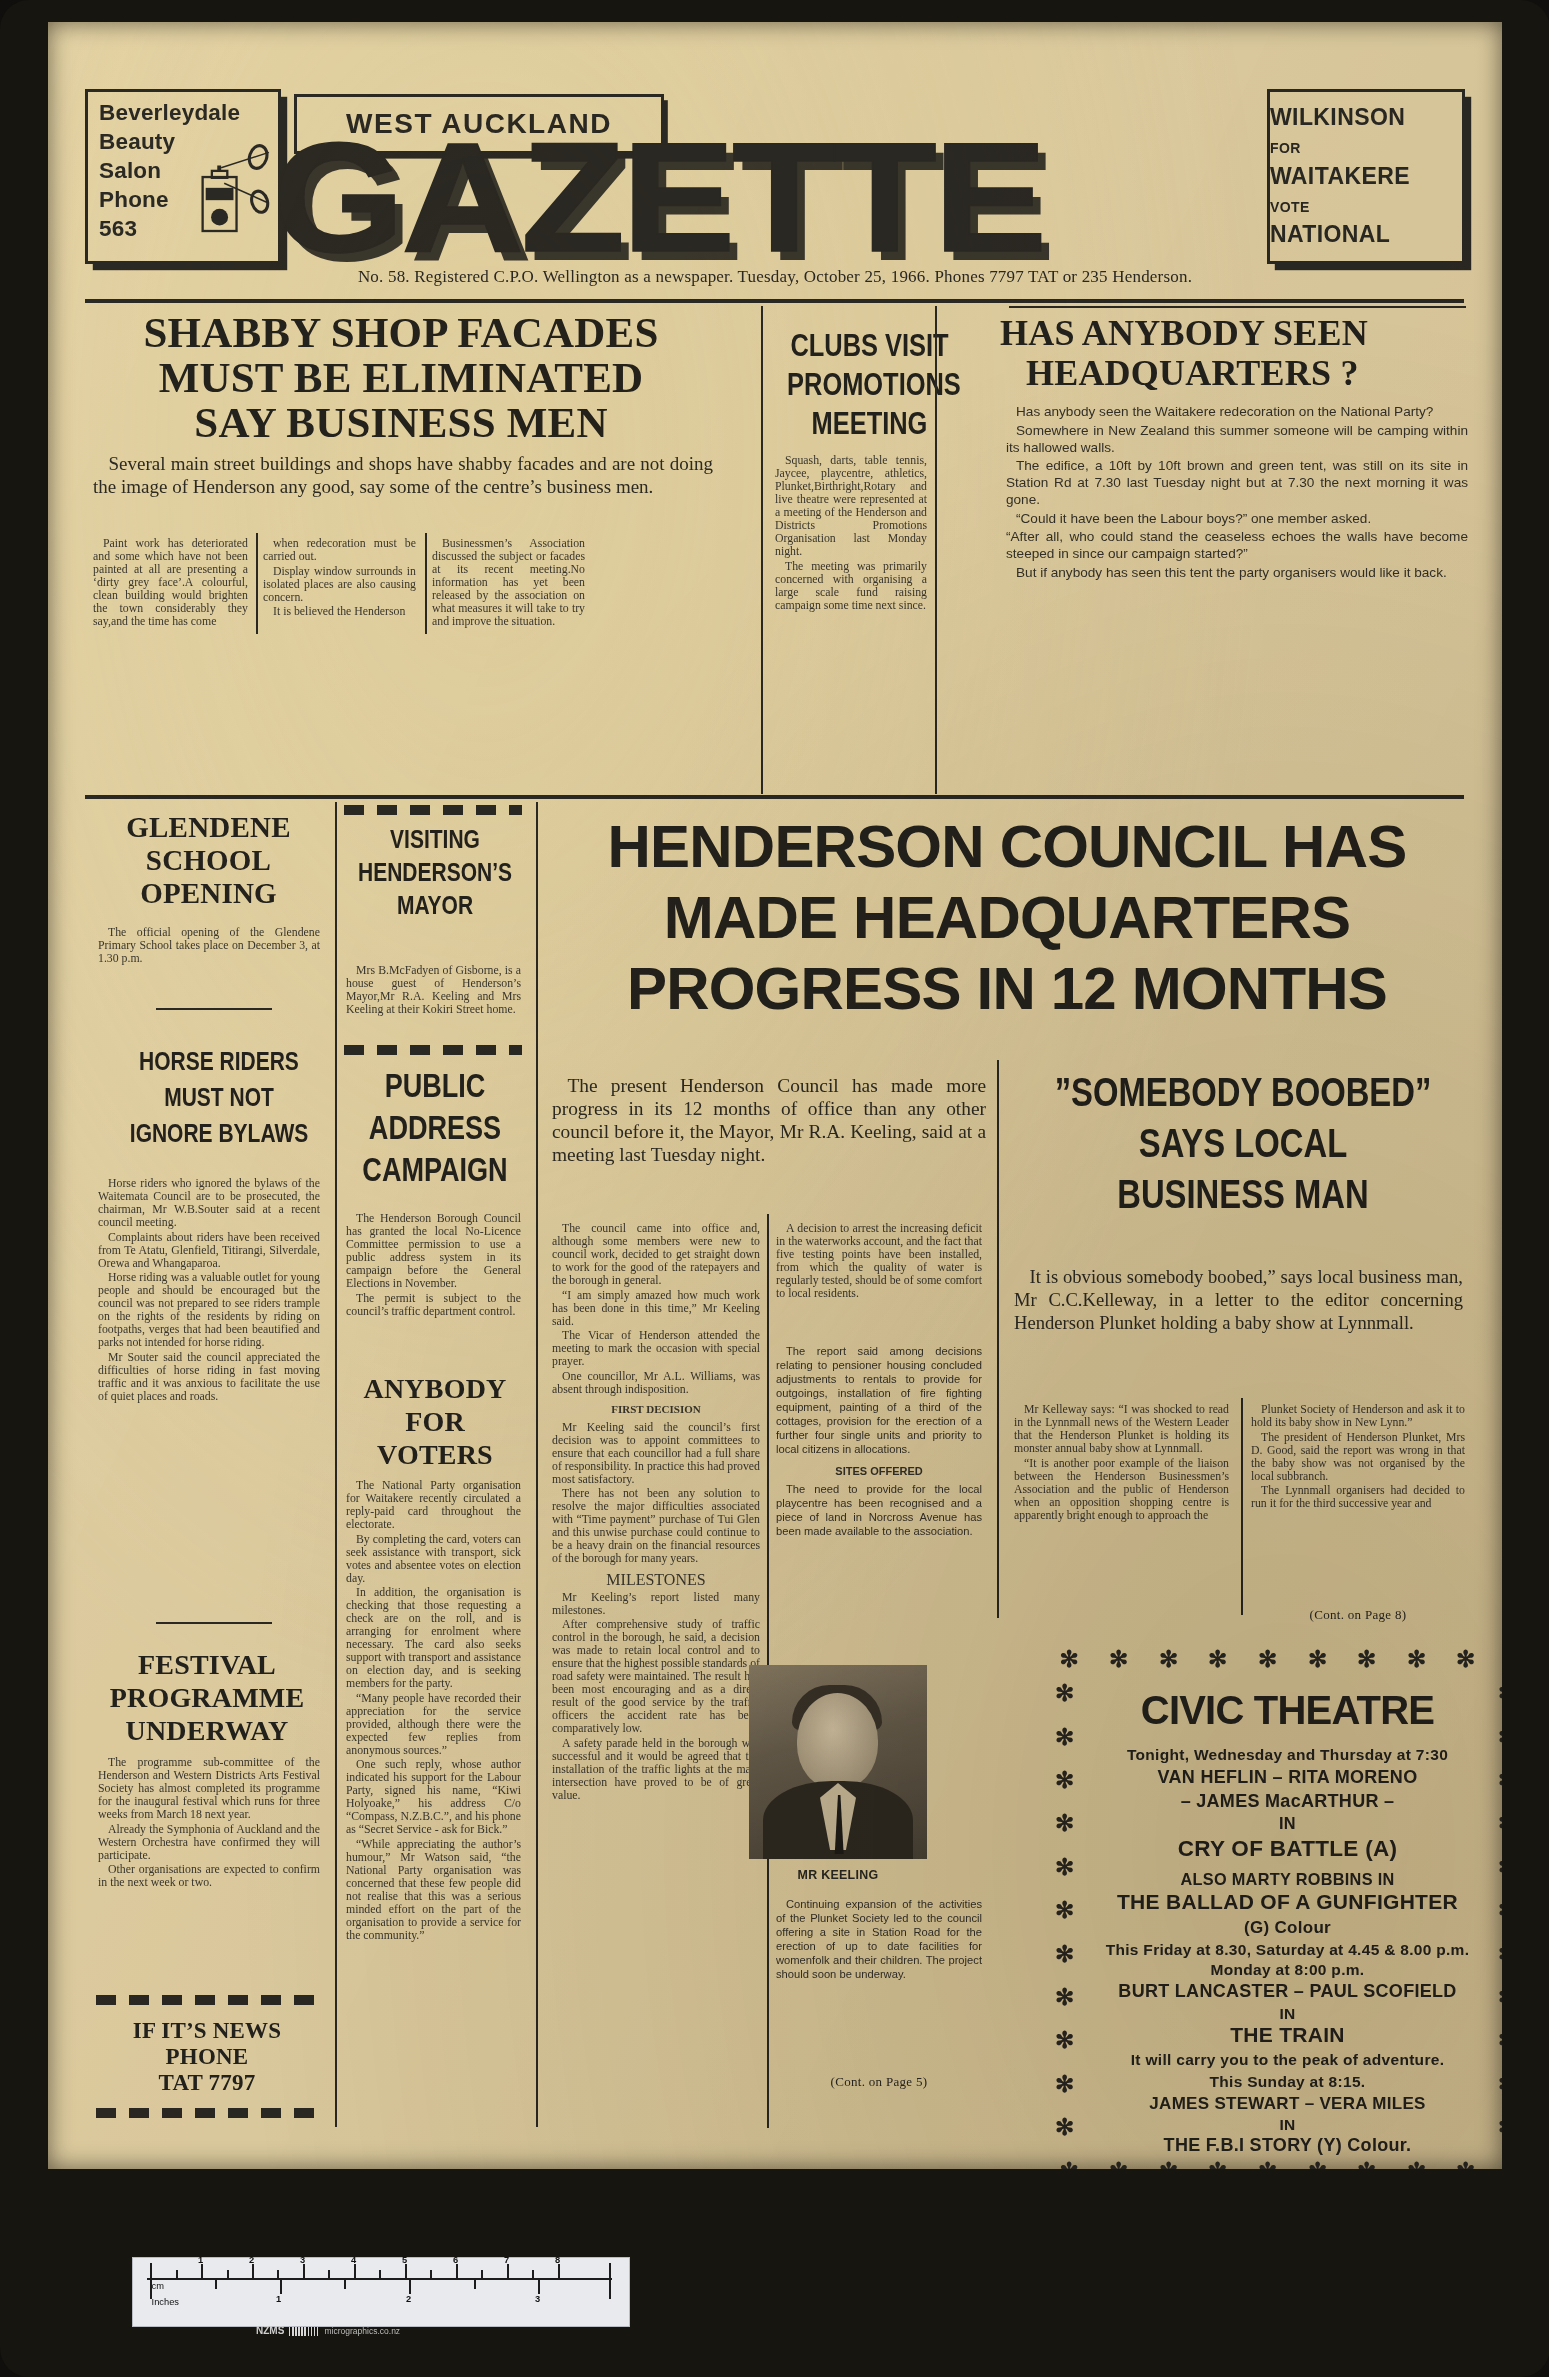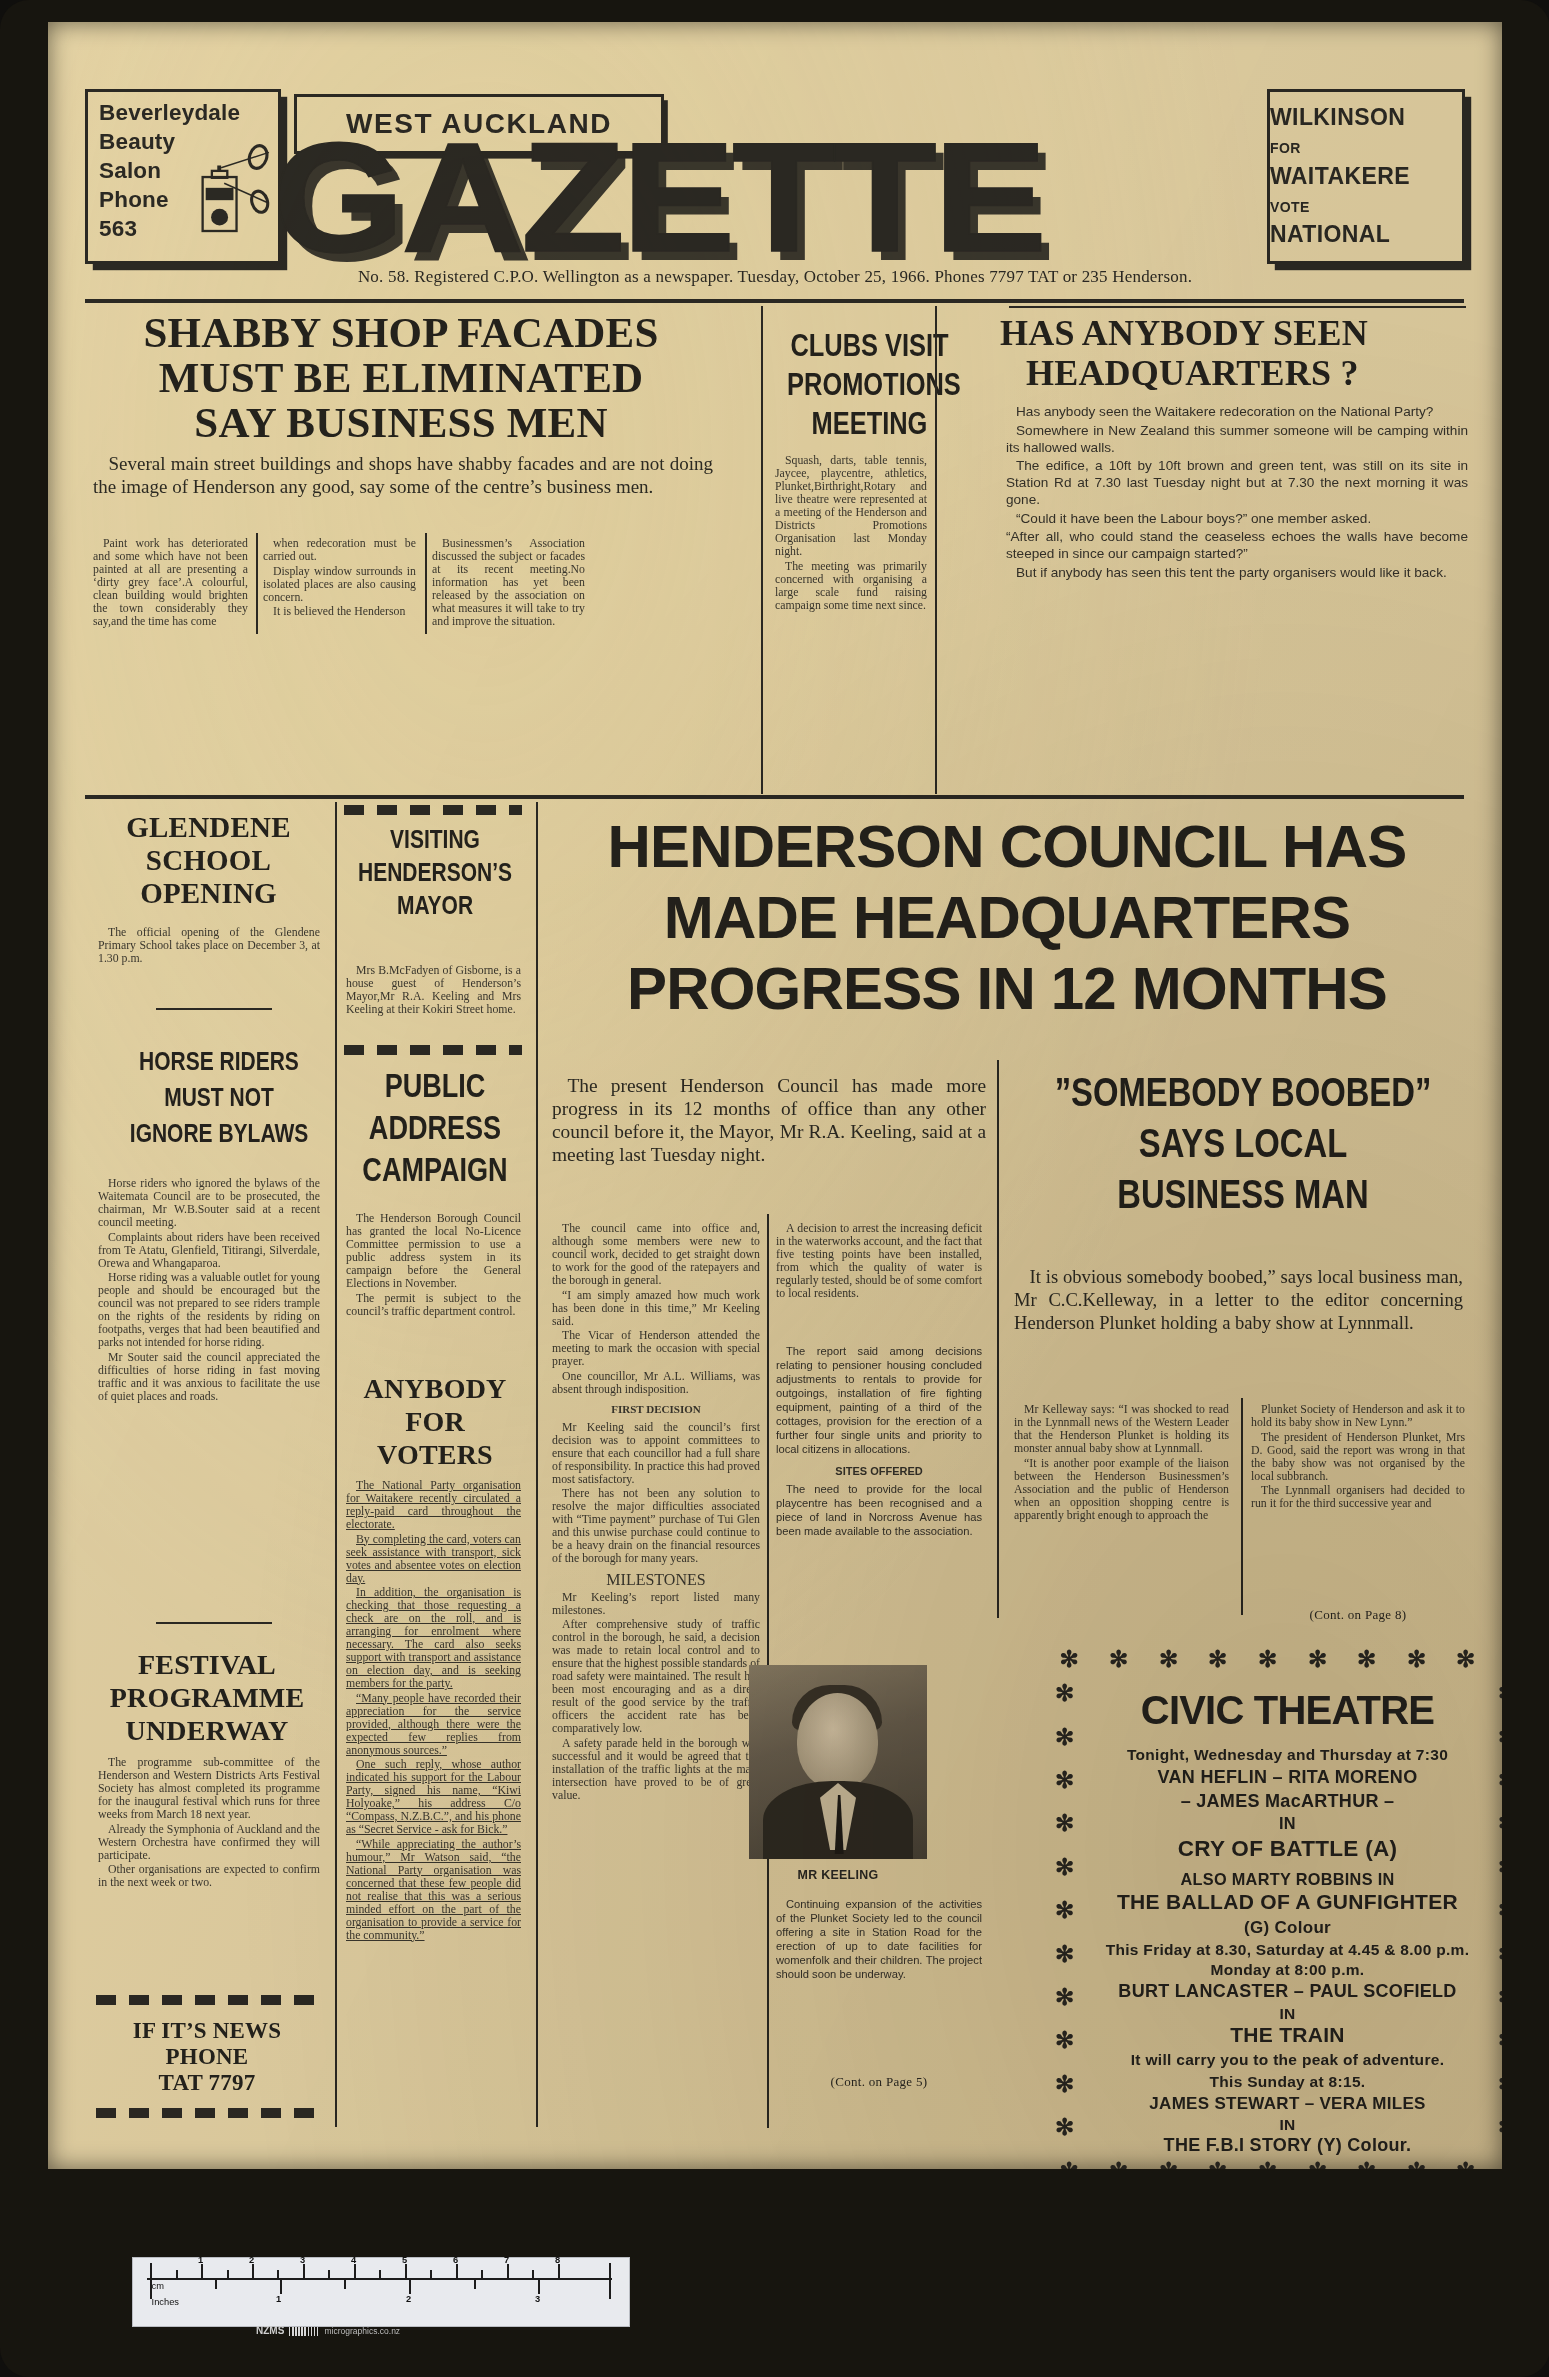--- a/index.html
+++ b/index.html
@@ -345,7 +345,7 @@
       <div>FOR</div>
       <div>VOTERS</div>
     </div>
-    <div class="body-serif" style="position:absolute;left:298px;top:1457px;width:175px;text-decoration:underline;">
+    <div class="body-serif" style="position:absolute;left:298px;top:1457px;width:175px;">
       <p>The National Party organisation for Waitakere recently circulated a reply-paid card throughout the electorate.</p>
       <p>By completing the card, voters can seek assistance with transport, sick votes and absentee votes on election day.</p>
       <p>In addition, the organisation is checking that those requesting a check are on the roll, and is arranging for enrolment where necessary. The card also seeks support with transport and assistance on election day, and is seeking members for the party.</p>

